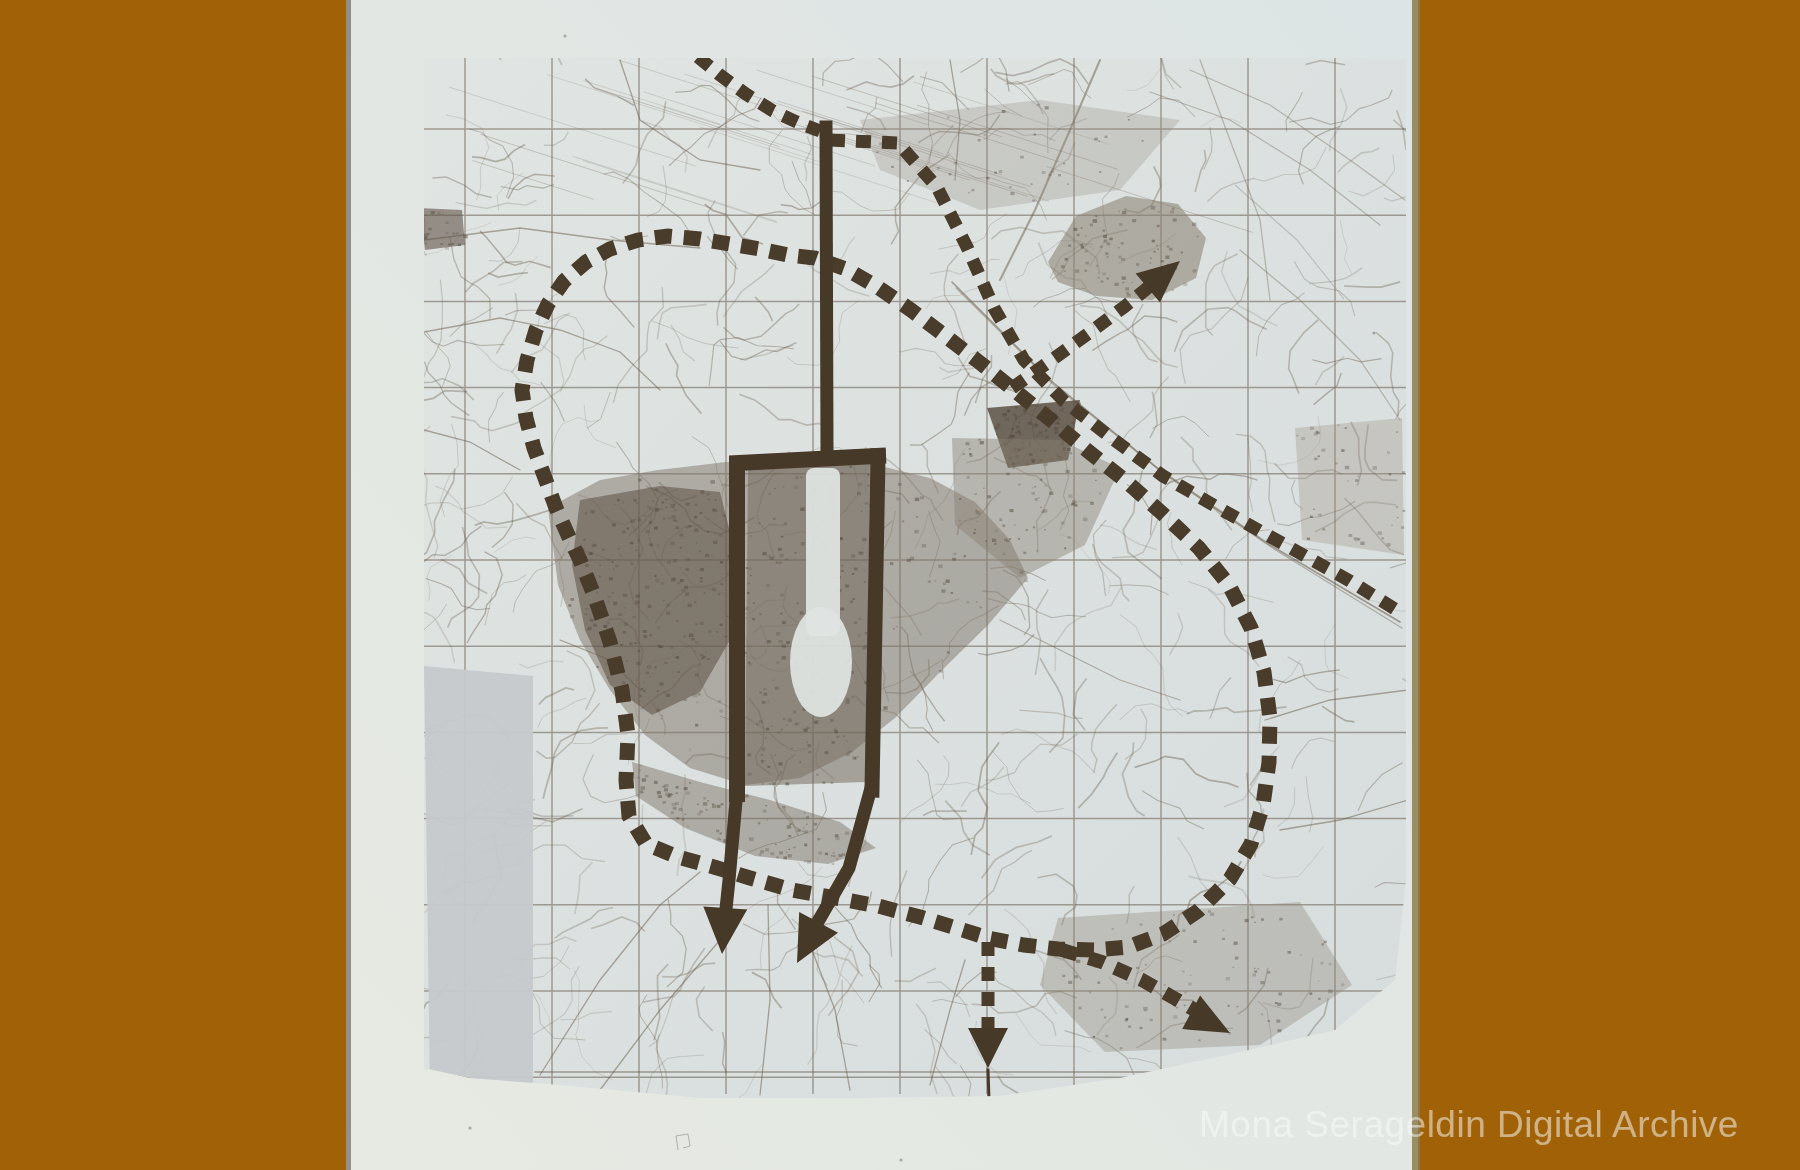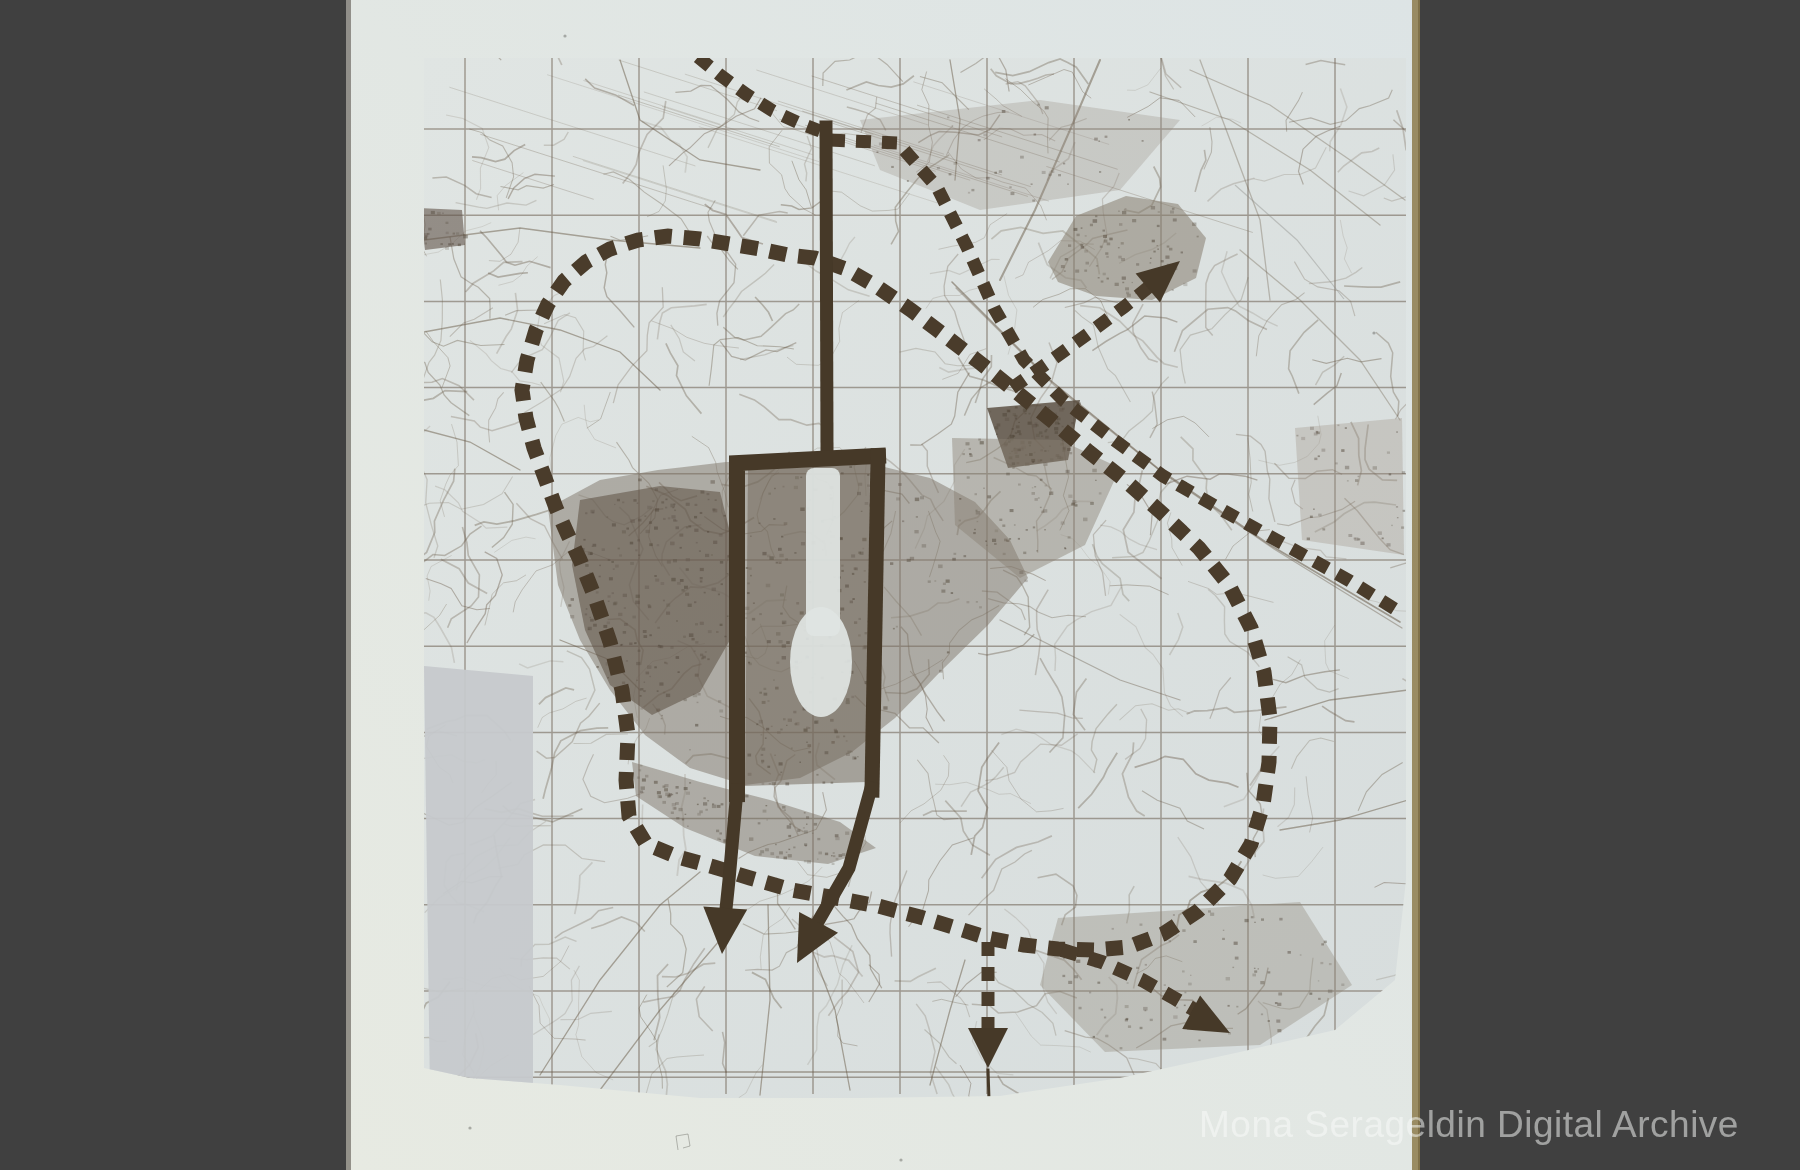--- a/index.html
+++ b/index.html
@@ -4,7 +4,7 @@
 <style>
   html,body{margin:0;padding:0;background:#070605;}
   body{width:1800px;height:1170px;overflow:hidden;font-family:"Liberation Sans",sans-serif;}
-  .stage{position:relative;width:1800px;height:1170px;background:#404040;}
+  .stage{position:relative;width:1800px;height:1170px;background:#a16207;}
   .stage svg{position:absolute;left:0;top:0;width:1800px;height:1170px;display:block;}
   .watermark{
     position:absolute;left:1199px;top:1104px;

